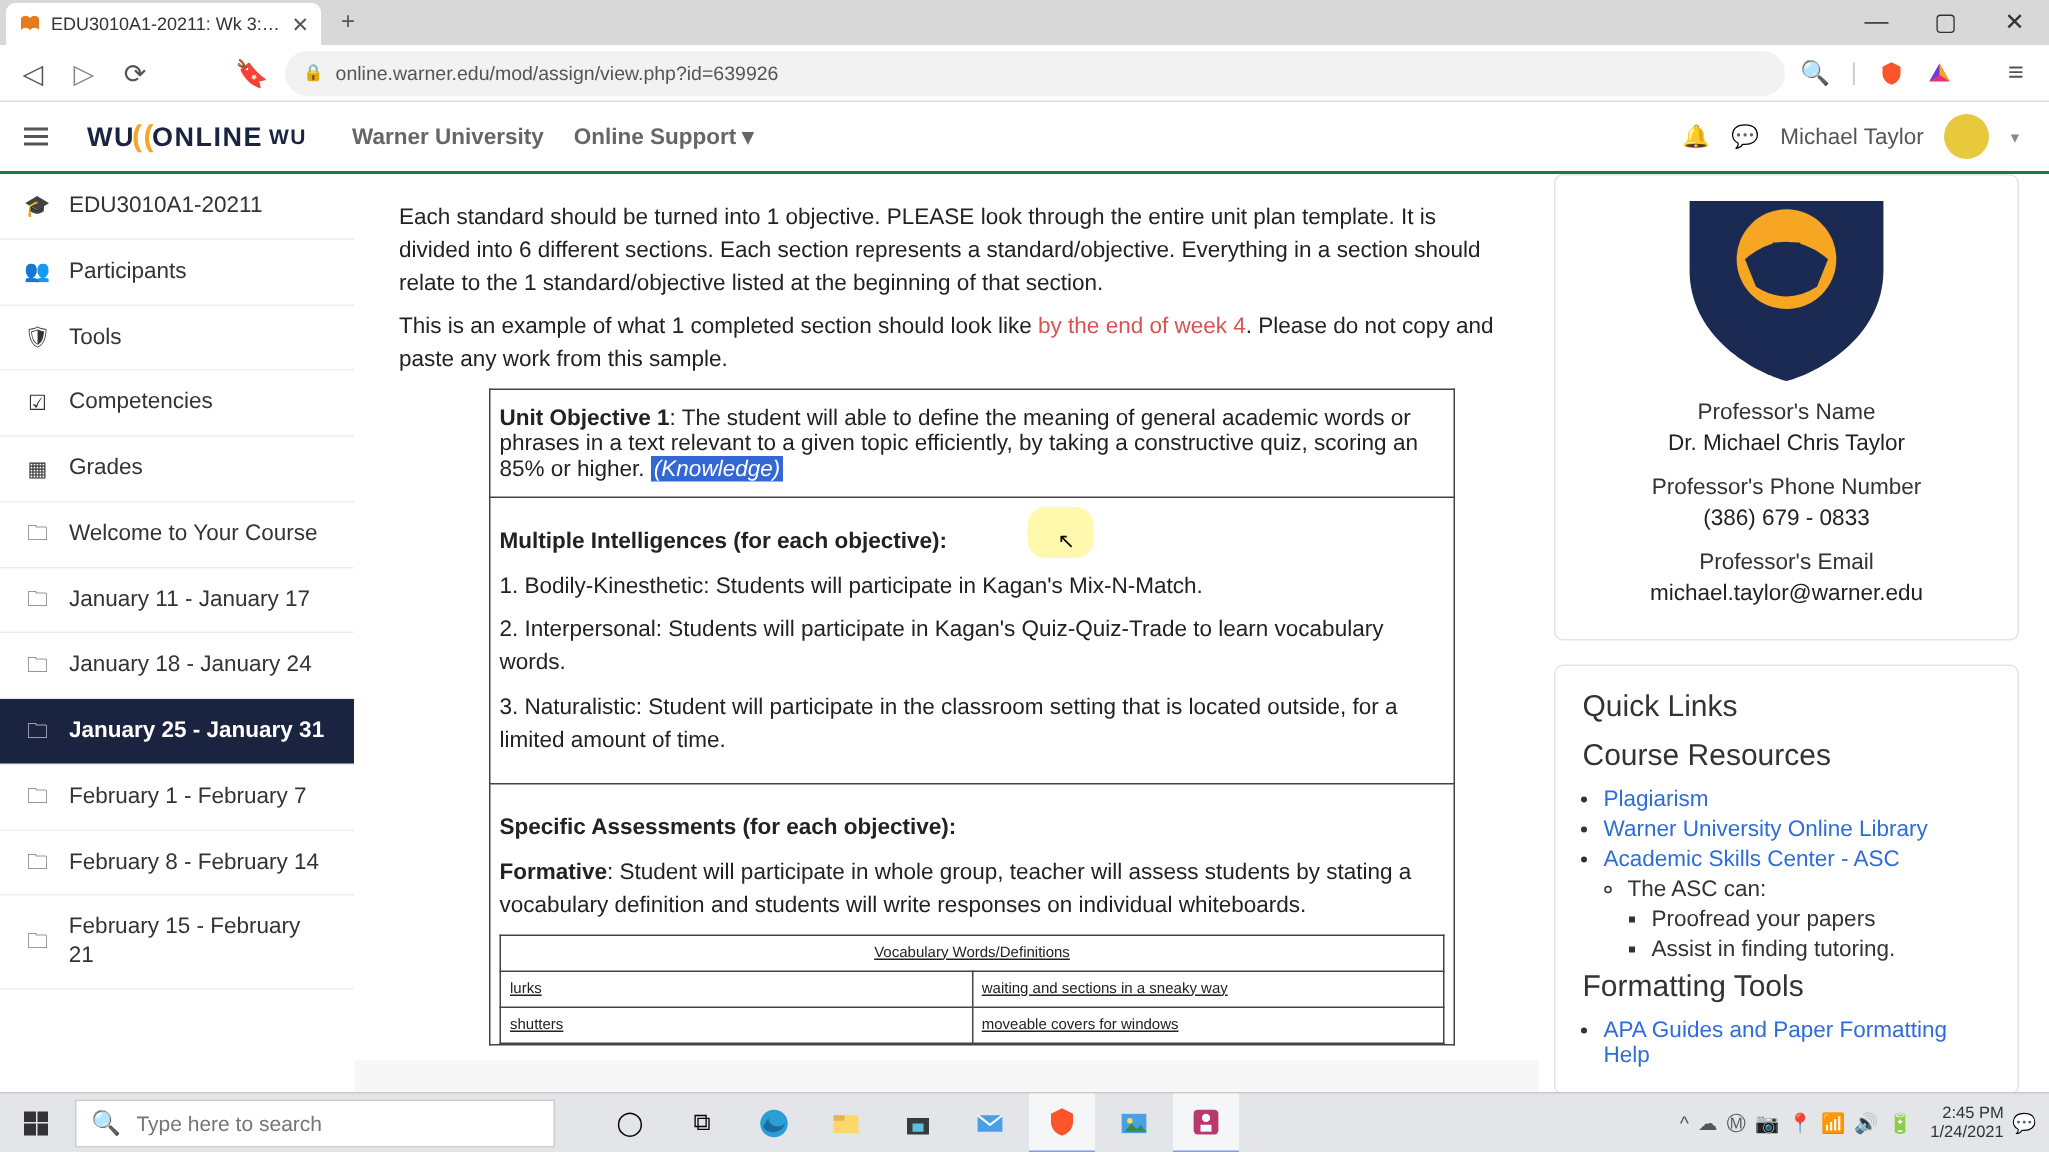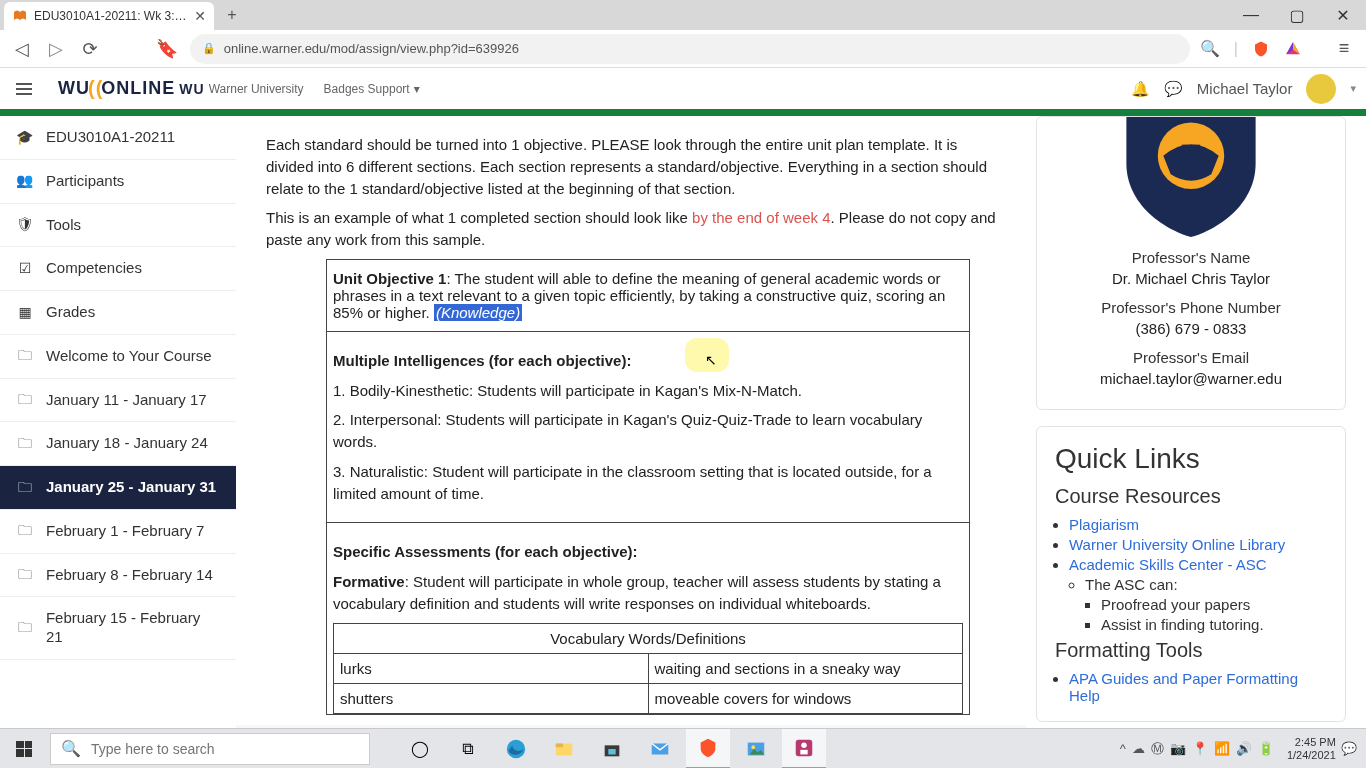--- a/index.html
+++ b/index.html
@@ -22,7 +22,7 @@
 .addr-icons { display:flex; gap:14px; align-items:center; color:#777; }
 .brave { display:inline-flex; align-items:center; justify-content:center; width:18px; height:18px; }
 
-.topbar { height: 48px; display:flex; align-items:center; border-bottom:7px solid #15803d; padding-right:10px; }
+.topbar { height: 48px; display:flex; align-items:center; border-bottom:2px solid #15803d; padding-right:20px; }
 .hamb { width:48px; height:48px; display:flex; align-items:center; justify-content:center; cursor:pointer; }
 .hamb div { width:16px; height:2px; background:#555; box-shadow:0 -5px 0 #555, 0 5px 0 #555; }
 .logo { font-weight:600; font-size:18px; letter-spacing:1px; color:#1a2340; margin-left:10px; display:flex; align-items:center; }

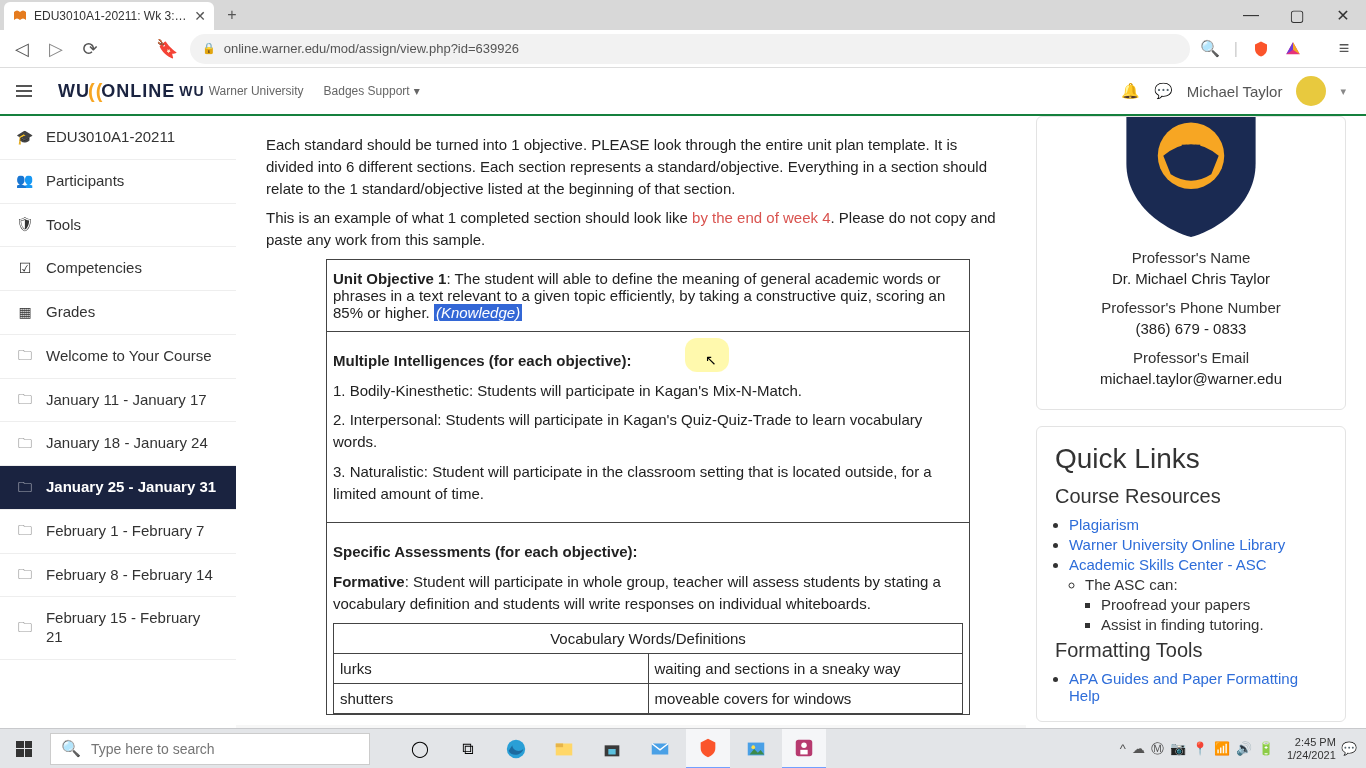--- a/index.html
+++ b/index.html
@@ -28,7 +28,7 @@
 .logo { font-weight:600; font-size:18px; letter-spacing:1px; color:#1a2340; margin-left:10px; display:flex; align-items:center; }
 .logo .arc { color:#f7a623; font-size:20px; margin:0 -2px; font-weight:700;}
 .logo-sub { font-size:14px; color:#1a2340; margin-left:4px; }
-.topnav { display:flex; gap:12px; font-size:12px; color:#666; }
+.topnav { display:flex; gap:12px; margin-left:26px; font-size:15px; color:#666;font-weight:bold; }
 .topnav .item { padding:6px 4px; display:flex; align-items:center; gap:4px; cursor:pointer; }
 .right-user { margin-left:auto; display:flex; align-items:center; gap:14px; }
 .right-user .icon { color:#888; font-size:15px; cursor:pointer; }

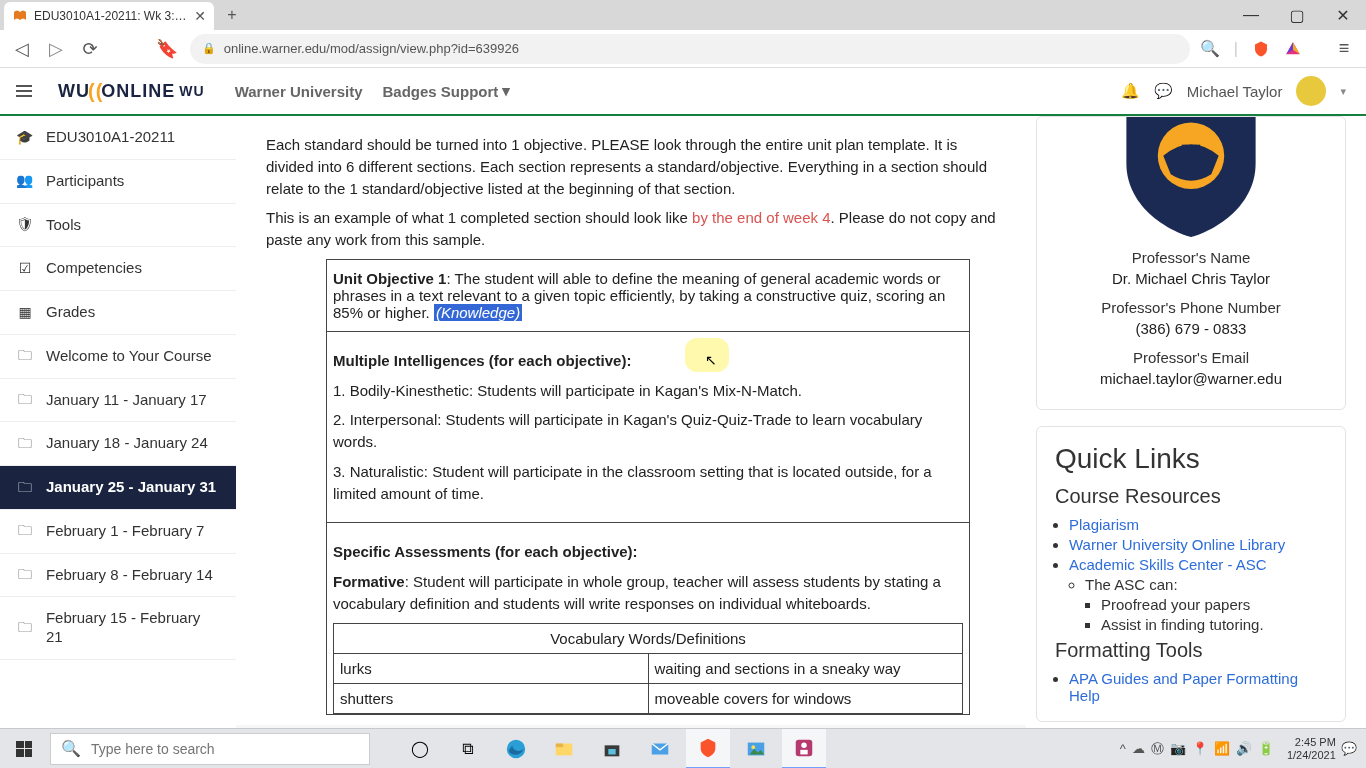--- a/index.html
+++ b/index.html
@@ -152,7 +152,7 @@
         <span>Warner University</span>
       </div>
     <div class="item">
-        <span>Badges Support</span> 
+        <span>Online Support</span> 
         <span>▾</span>
       </div>
   </div>

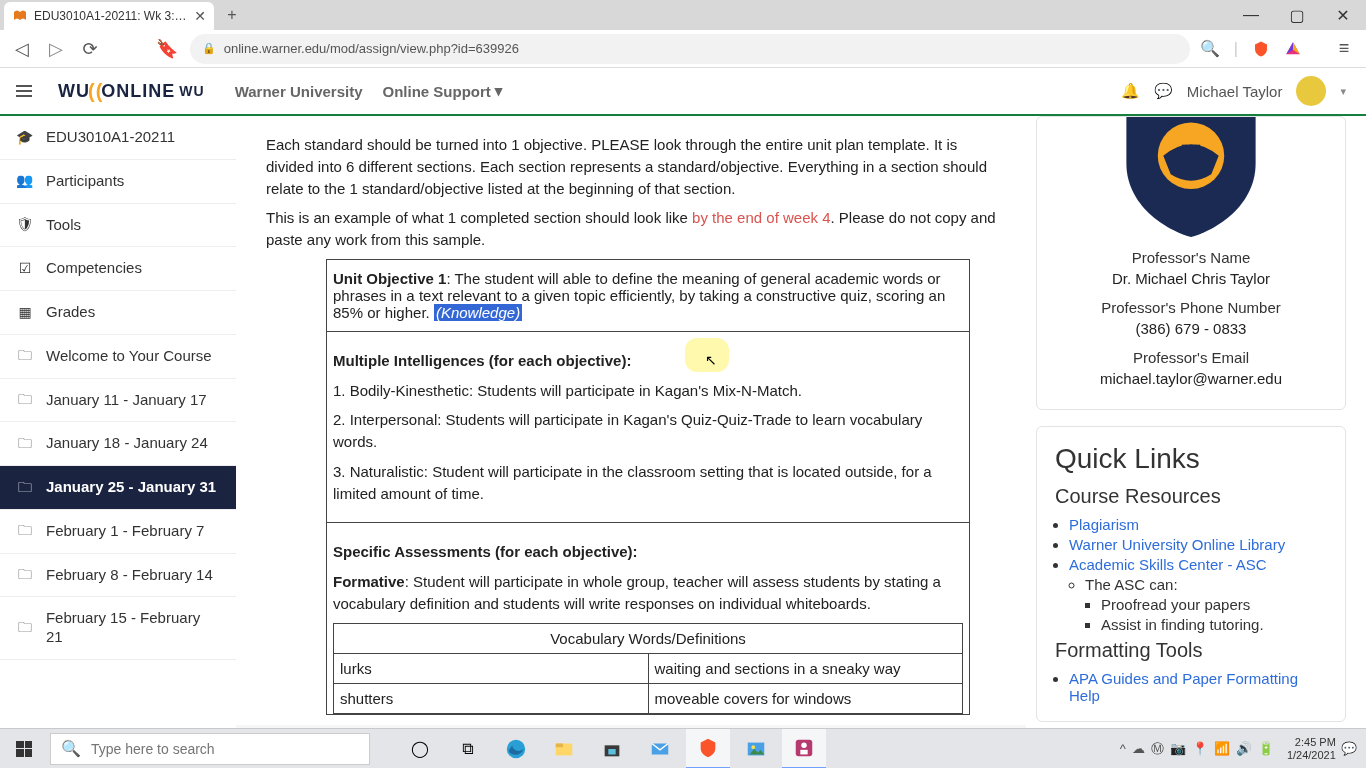--- a/index.html
+++ b/index.html
@@ -58,7 +58,7 @@
 .vocab-head td { text-align:center; }
 
 .right-col { width:340px; padding:0 20px 0 10px; }
-.prof-card { border:1px solid #e3e3e3; border-radius:6px; padding:0 16px 18px 16px; margin-bottom:16px; text-align:center; font-size:15px; color:#333; }
+.prof-card { border:1px solid #e3e3e3; border-radius:6px; padding:17px 16px 18px 16px; margin-bottom:16px; text-align:center; font-size:15px; color:#333; }
 .prof-card .shield { display:flex; justify-content:center; }
 .prof-card p { margin:12px 0 4px 0; }
 .prof-card .val { margin-top:4px; color:#222; }

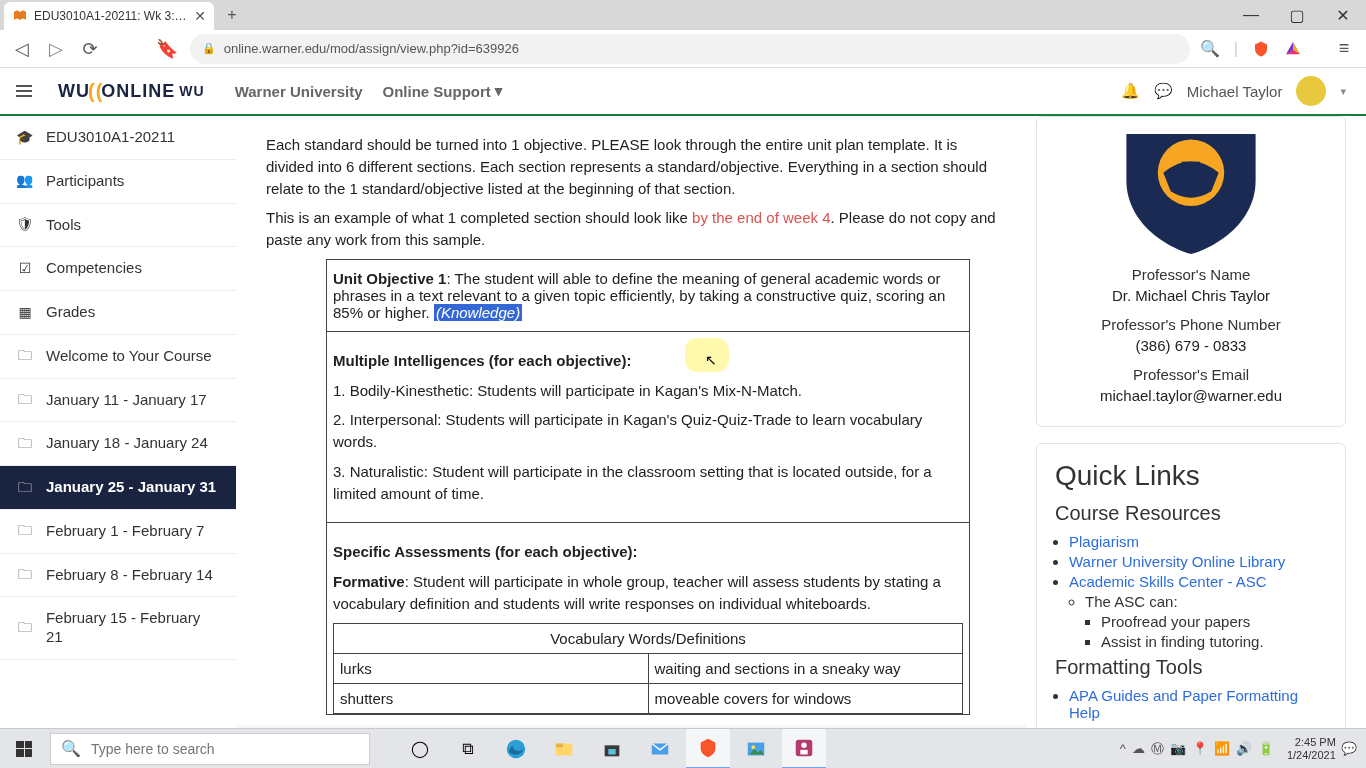--- a/index.html
+++ b/index.html
@@ -65,7 +65,7 @@
 .prof-card .bold { font-weight:400; }
 
 .links-card { border:1px solid #e3e3e3; border-radius:6px; padding:14px 18px; font-size:15px; color:#333; }
-.links-card h3 { font-weight:400; font-size:28px; margin:2px 0 10px 0; color:#333; }
+.links-card h3 { font-weight:400; font-size:20px; margin:2px 0 10px 0; color:#333; }
 .links-card h4 { font-weight:400; font-size:20px; margin:6px 0 8px 0; }
 .links-card ul { margin:0 0 0 14px; padding:0;}
 .links-card li { margin:3px 0; }

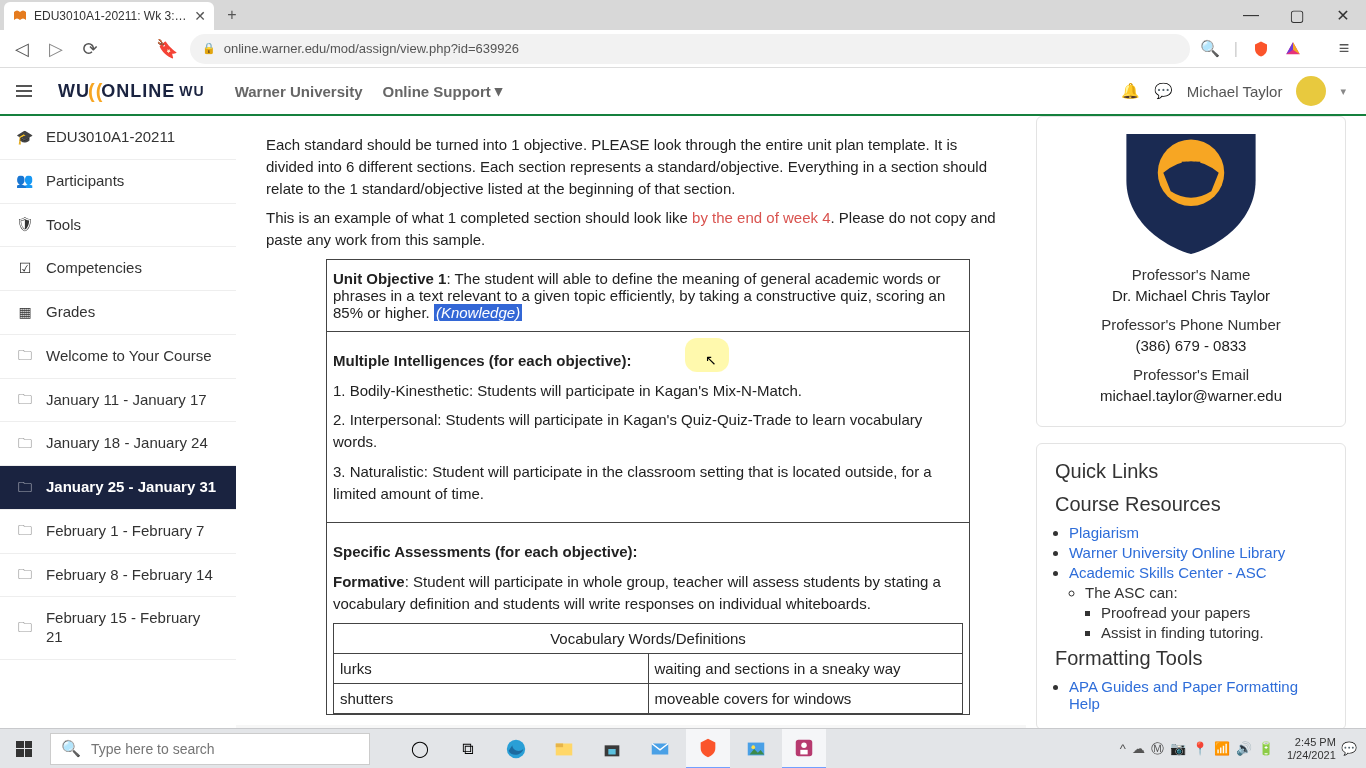--- a/index.html
+++ b/index.html
@@ -54,7 +54,7 @@
 .cursor-arrow { position:absolute; left:469px; top:236px; z-index:3; font-size:14px; color:#000; }
 
 .vocab-table { border-collapse:collapse; width:100%; margin-top:8px;}
-.vocab-table td { border:1px solid #444; padding:6px; font-size:15px; }
+.vocab-table td { border:1px solid #444; padding:6px; font-size:10px;text-decoration:underline; }
 .vocab-head td { text-align:center; }
 
 .right-col { width:340px; padding:0 20px 0 10px; }

